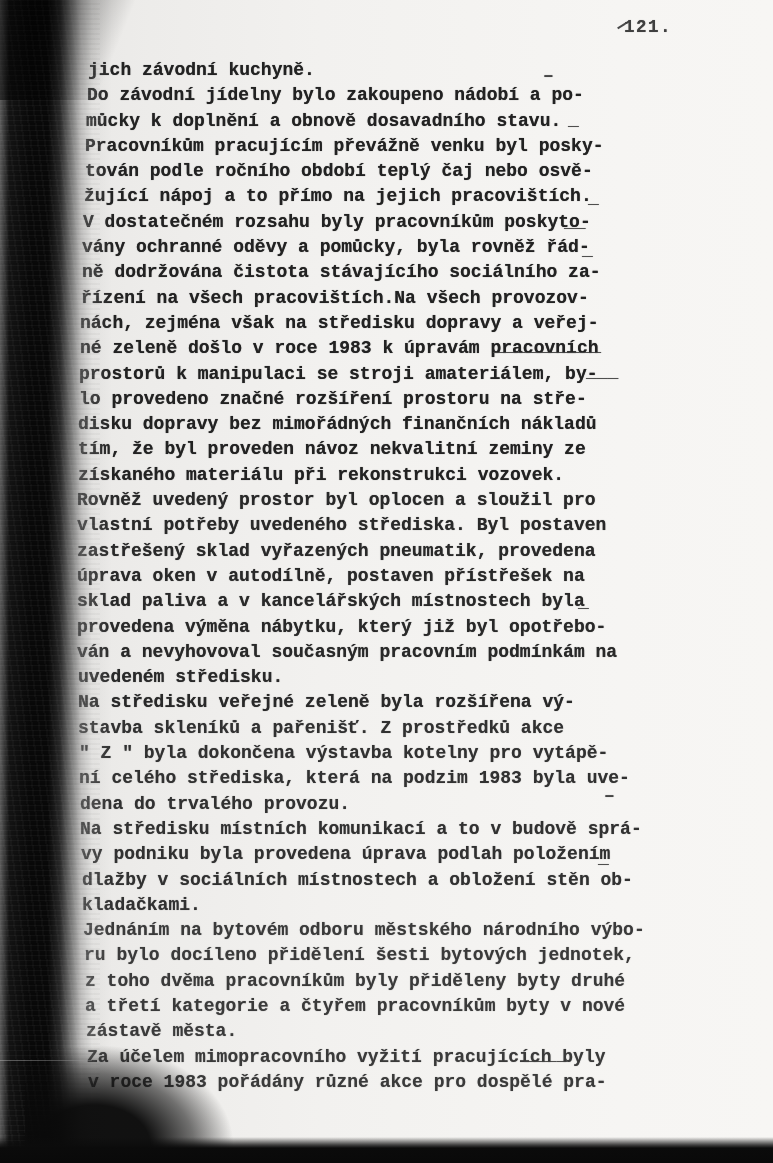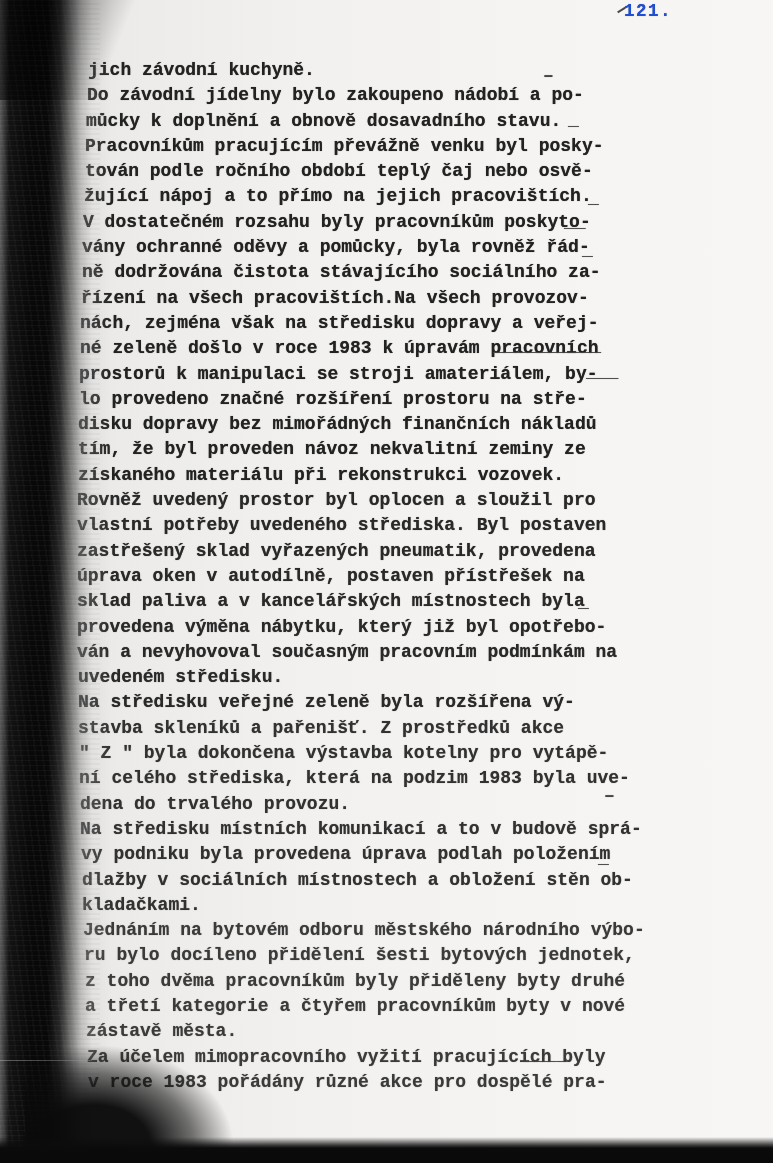--- a/index.html
+++ b/index.html
@@ -49,11 +49,11 @@
   
   .page-number {
     position: absolute;
-    left: 624px; top: 1px;
+    left: 624px; top: 17px;
     font-size: 17.5px;
     font-weight: 700;
     letter-spacing: 1.5px;
-    color: #1d4ed8;
+    color: #404040;
     text-shadow: 0 0 0.7px rgba(40,40,40,0.7);
     text-align: center;
   }

